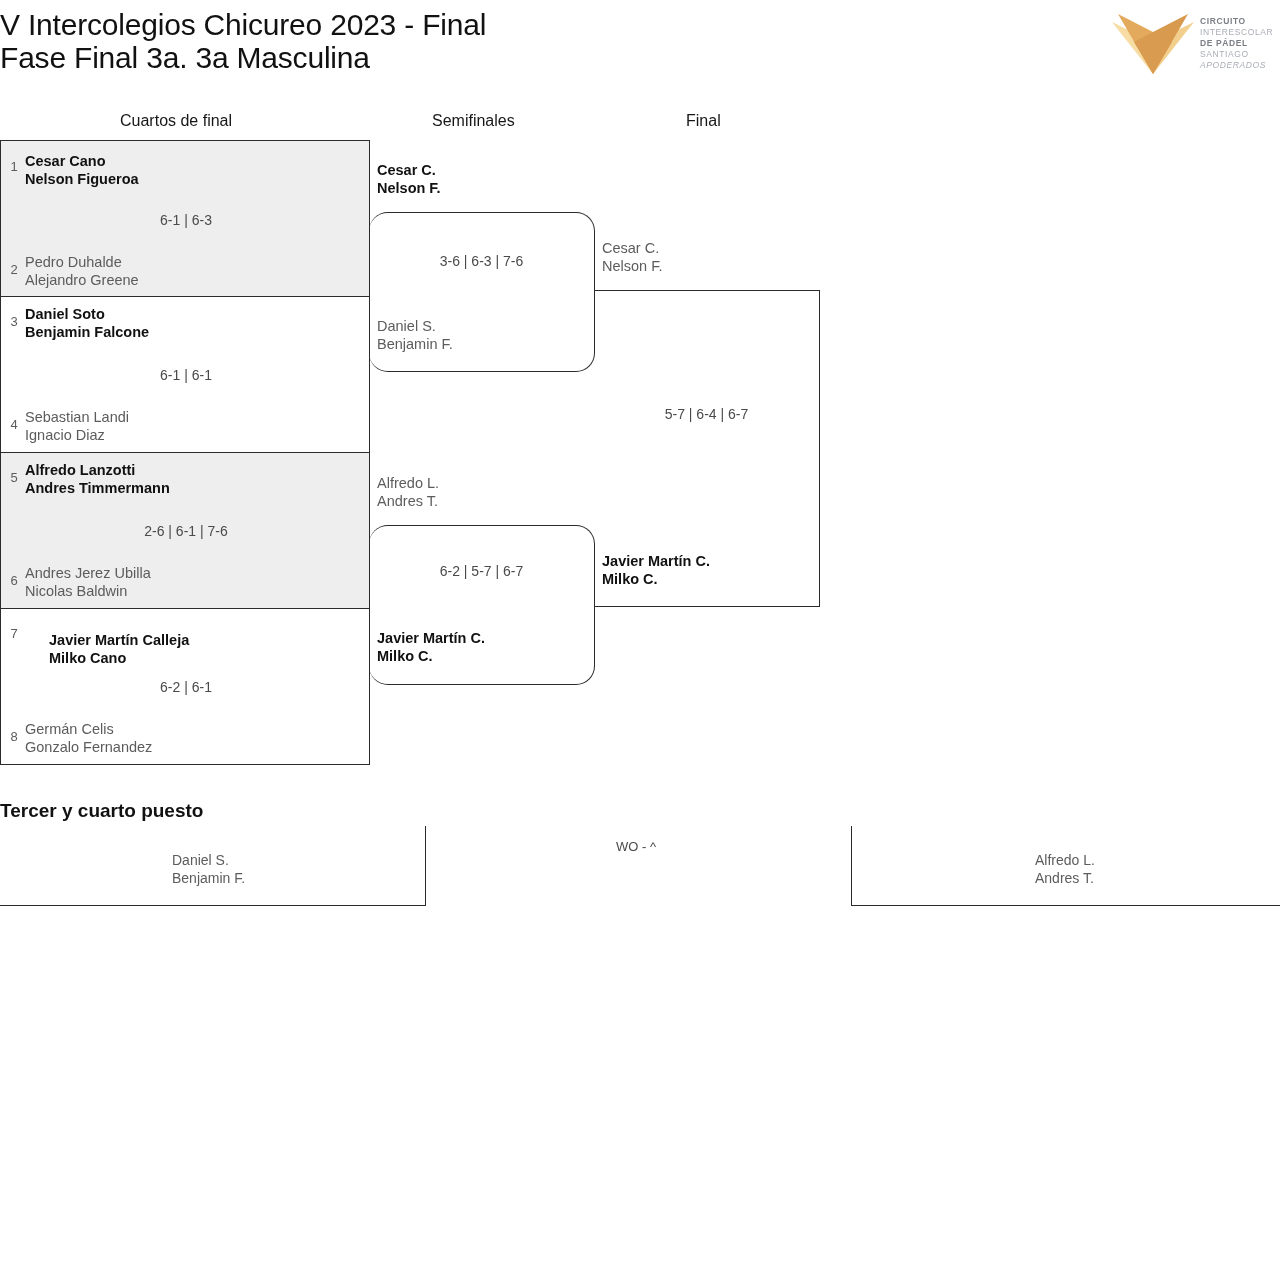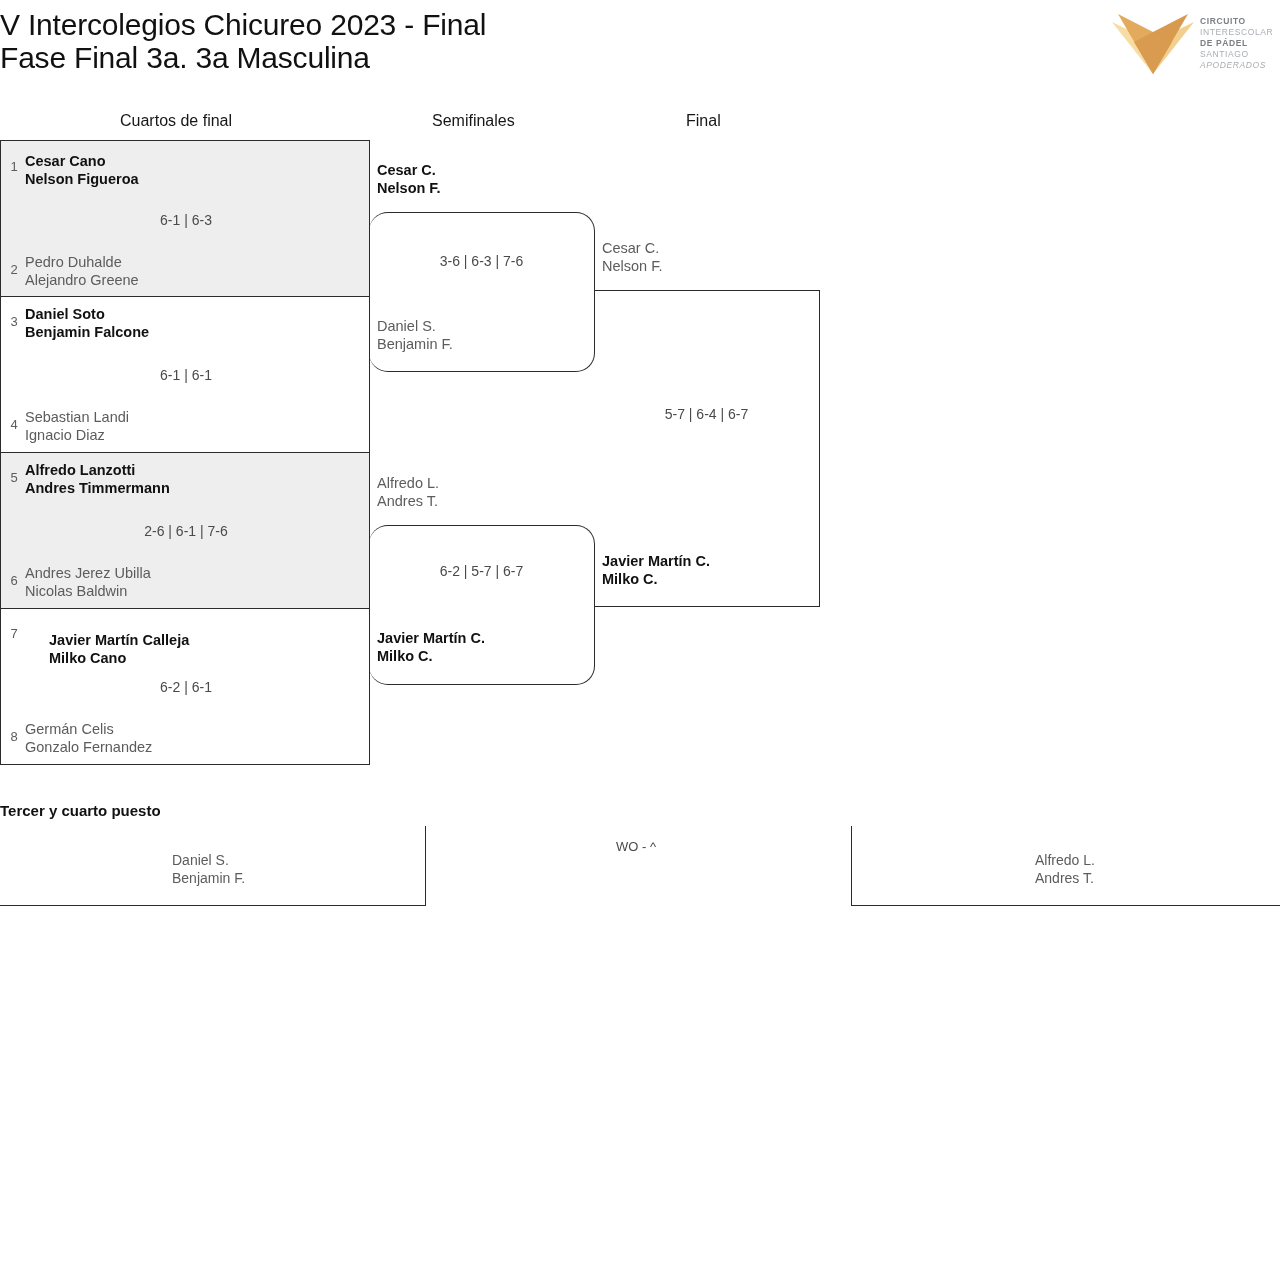--- a/index.html
+++ b/index.html
@@ -129,7 +129,7 @@
     position: absolute;
     left: 0px;
     top: 800px;
-    font-size: 15px;
+    font-size: 19px;
     line-height: 21px;
     font-weight: bold;
     color: #111111;

